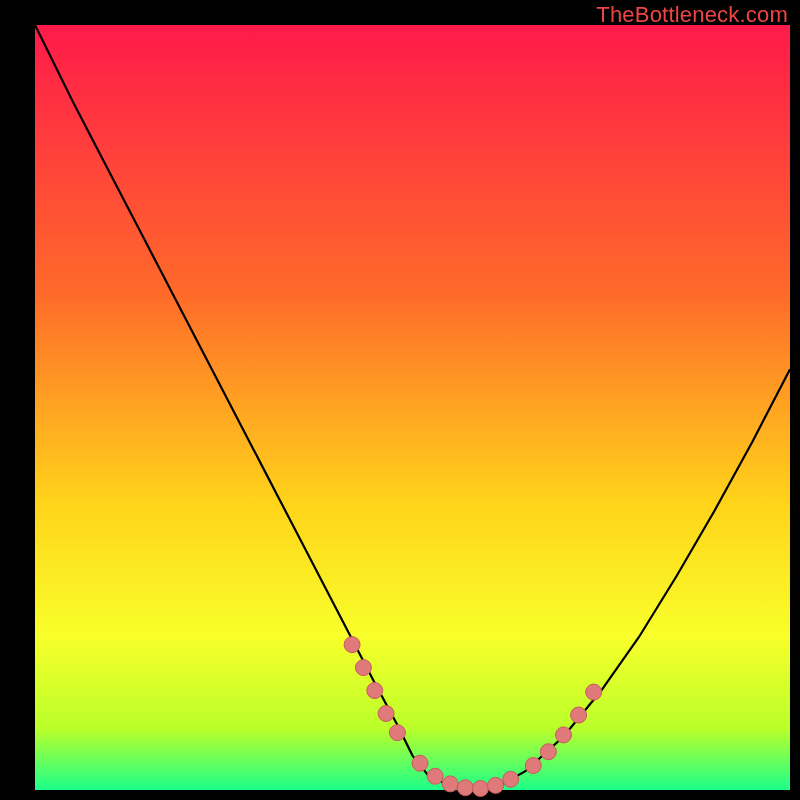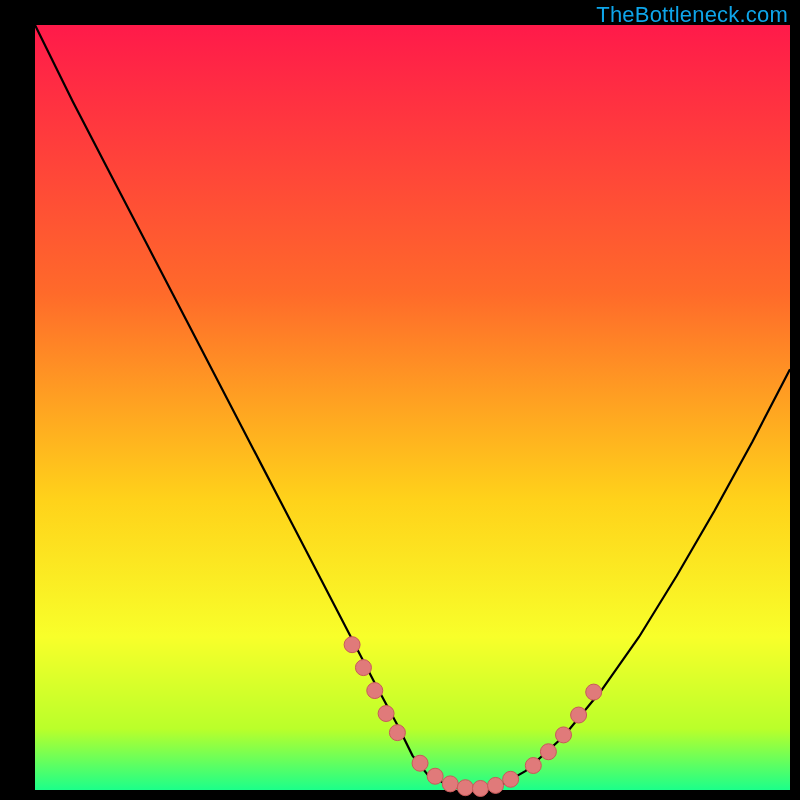--- a/index.html
+++ b/index.html
@@ -22,7 +22,7 @@
     font-family: Arial, Helvetica, sans-serif;
     font-size: 22px;
     letter-spacing: 0.2px;
-    color: #0ea5e9;
+    color: #ef4444;
     user-select: none;
   }
   svg { display: block; }

